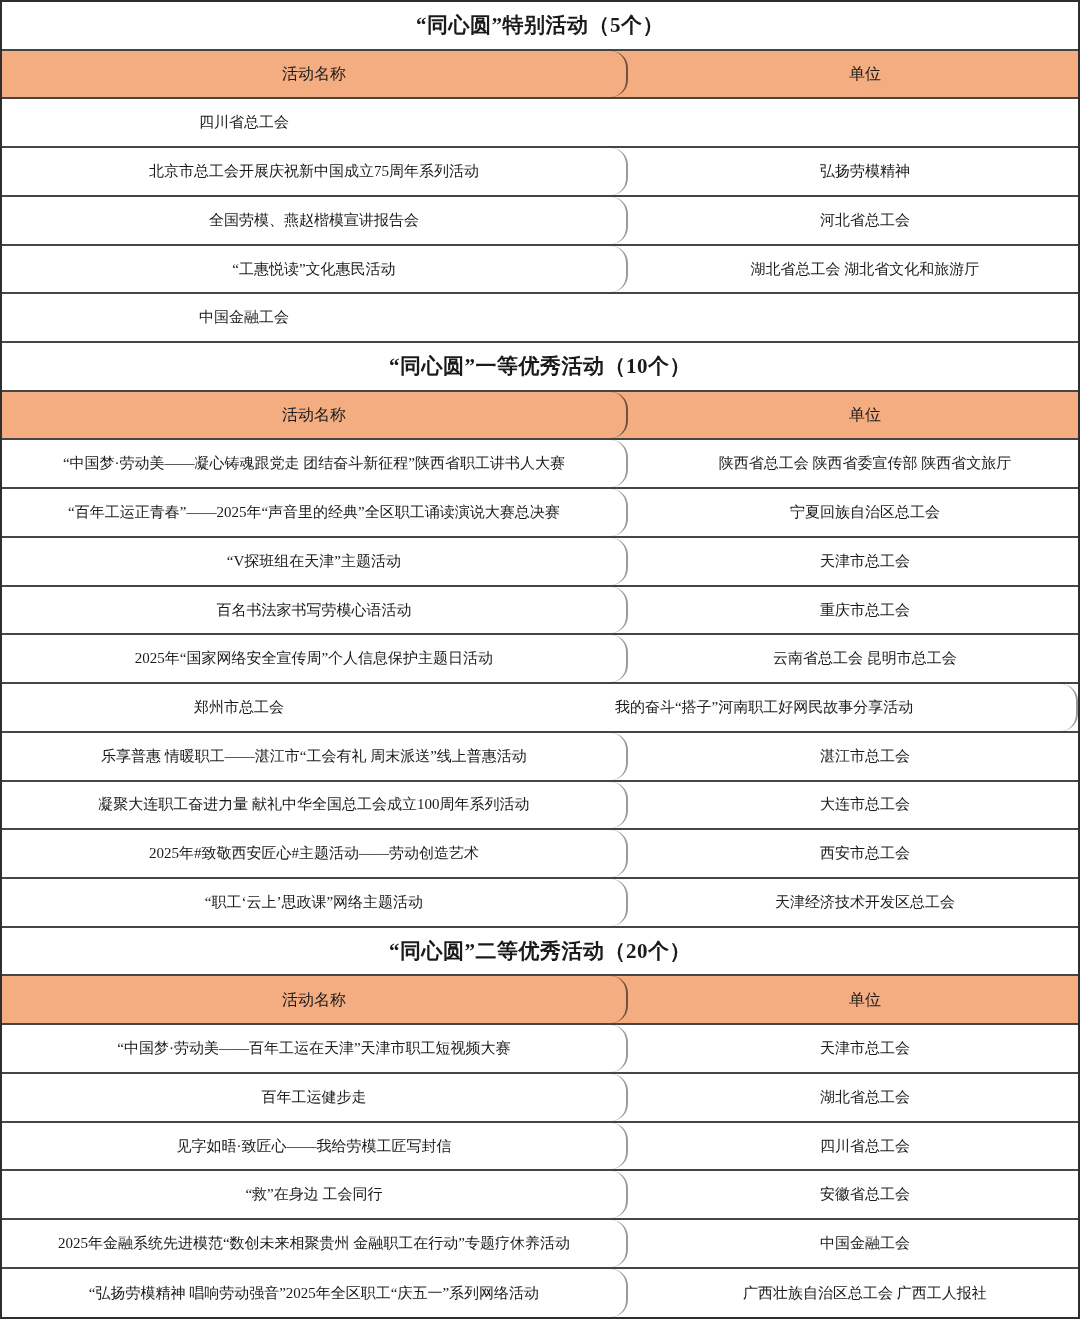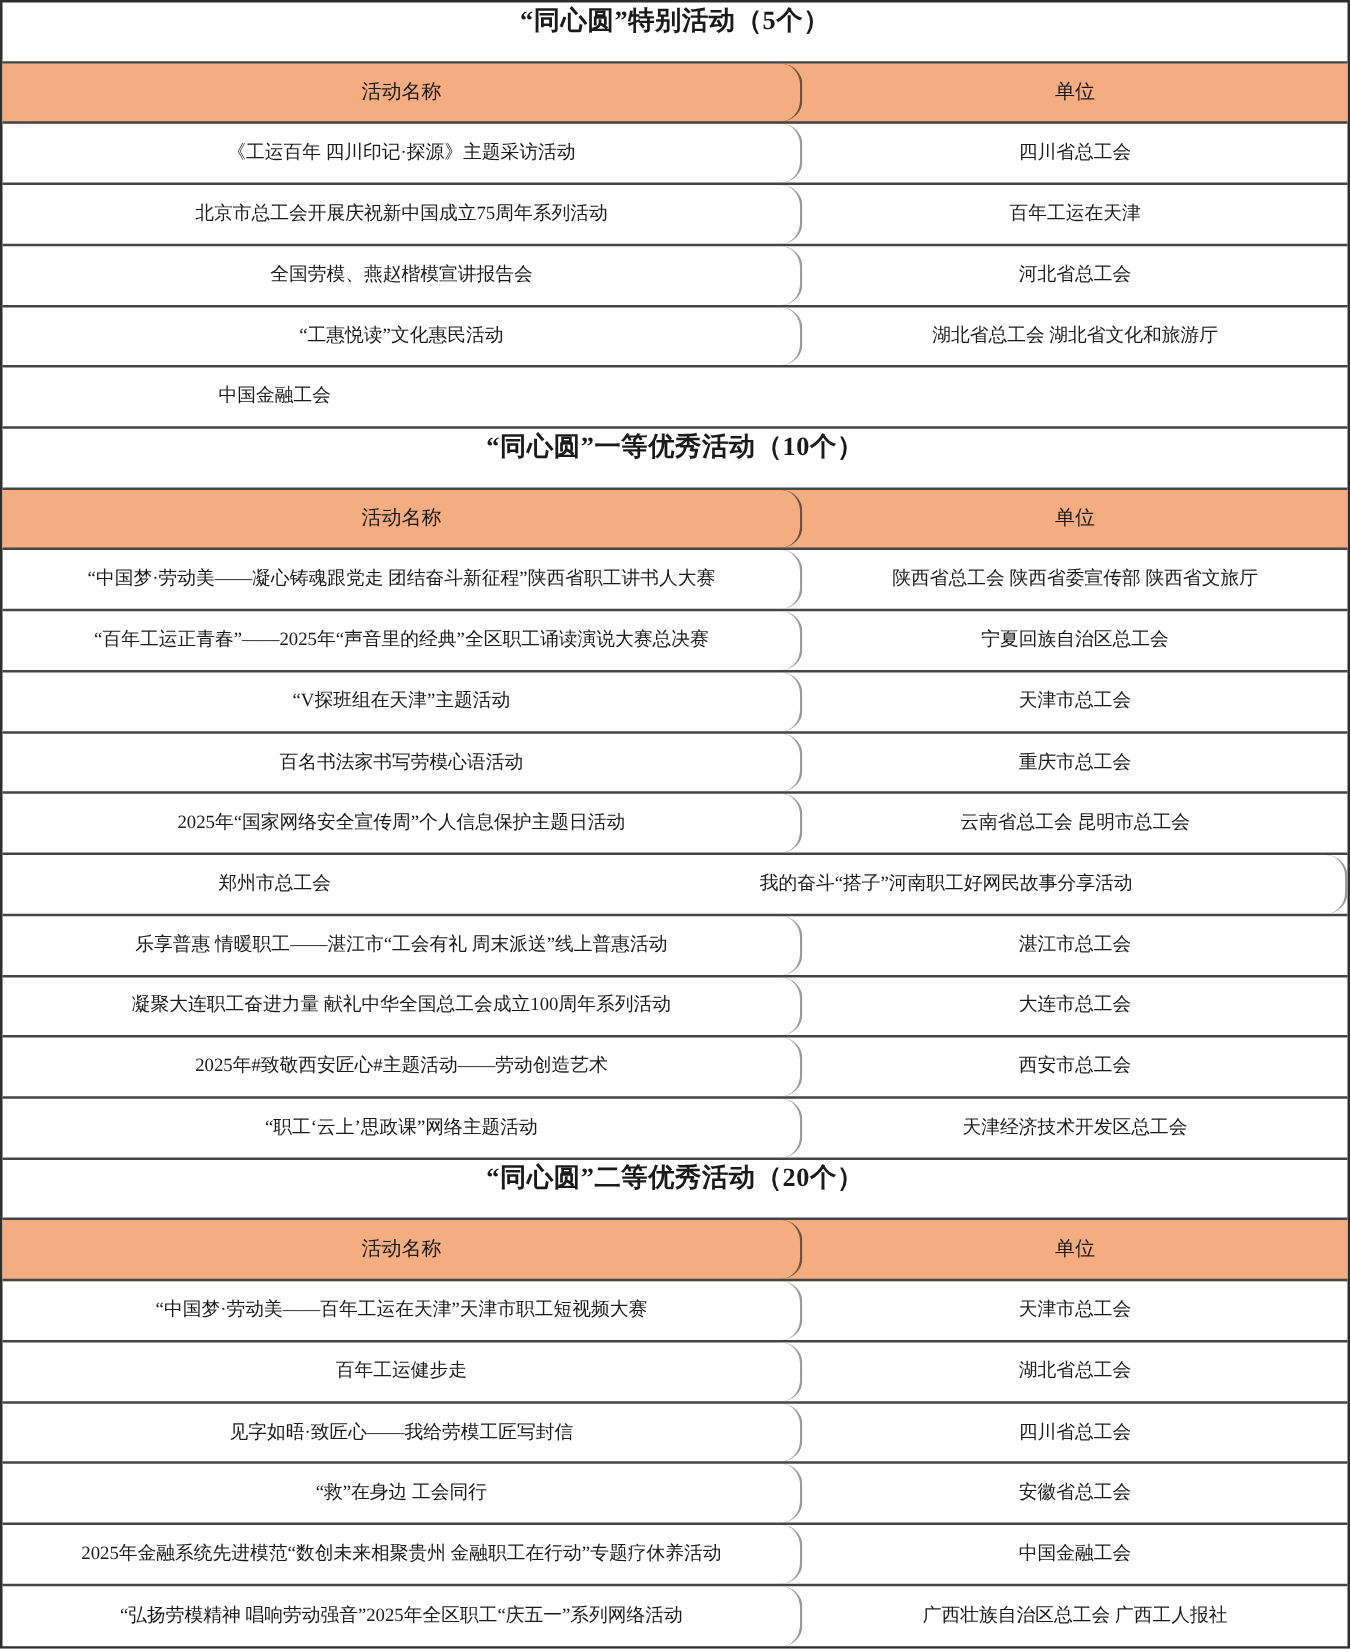--- a/index.html
+++ b/index.html
@@ -24,6 +24,7 @@
   }
   .row:last-child { border-bottom: none; }
   .title-row {
+    align-items: center;
     justify-content: center;
   }
   .title-cell {

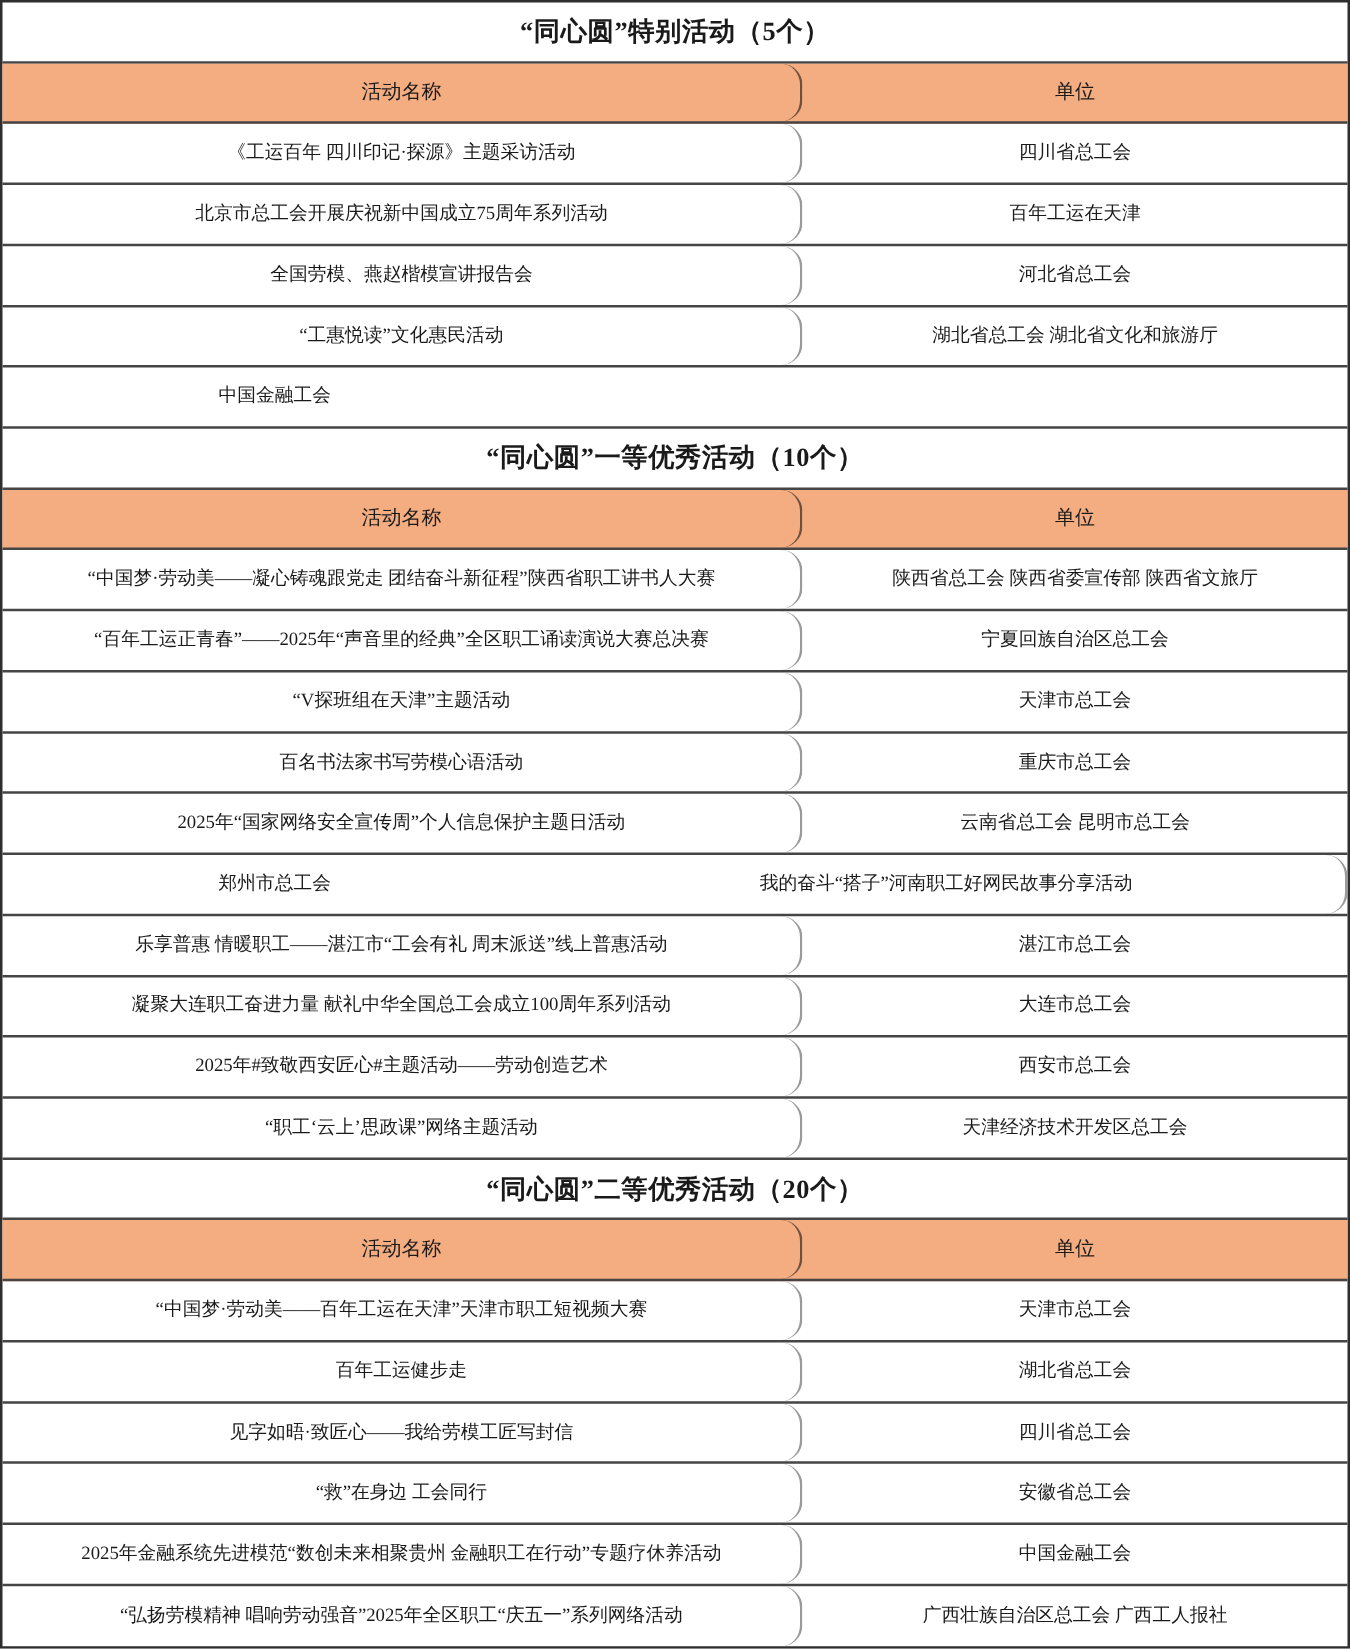--- a/index.html
+++ b/index.html
@@ -49,7 +49,7 @@
     width: 59.5%;
     border-right: 2px solid #9a9a9a;
   }
-  .col-unit { width: 40.5%; }
+  .col-unit { width: 40.5%; margin-left: 24px; }
   .header-row .cell { font-size: 16px; }
   .header-row .col-activity { border-right-color: #6d5140; }
 </style>

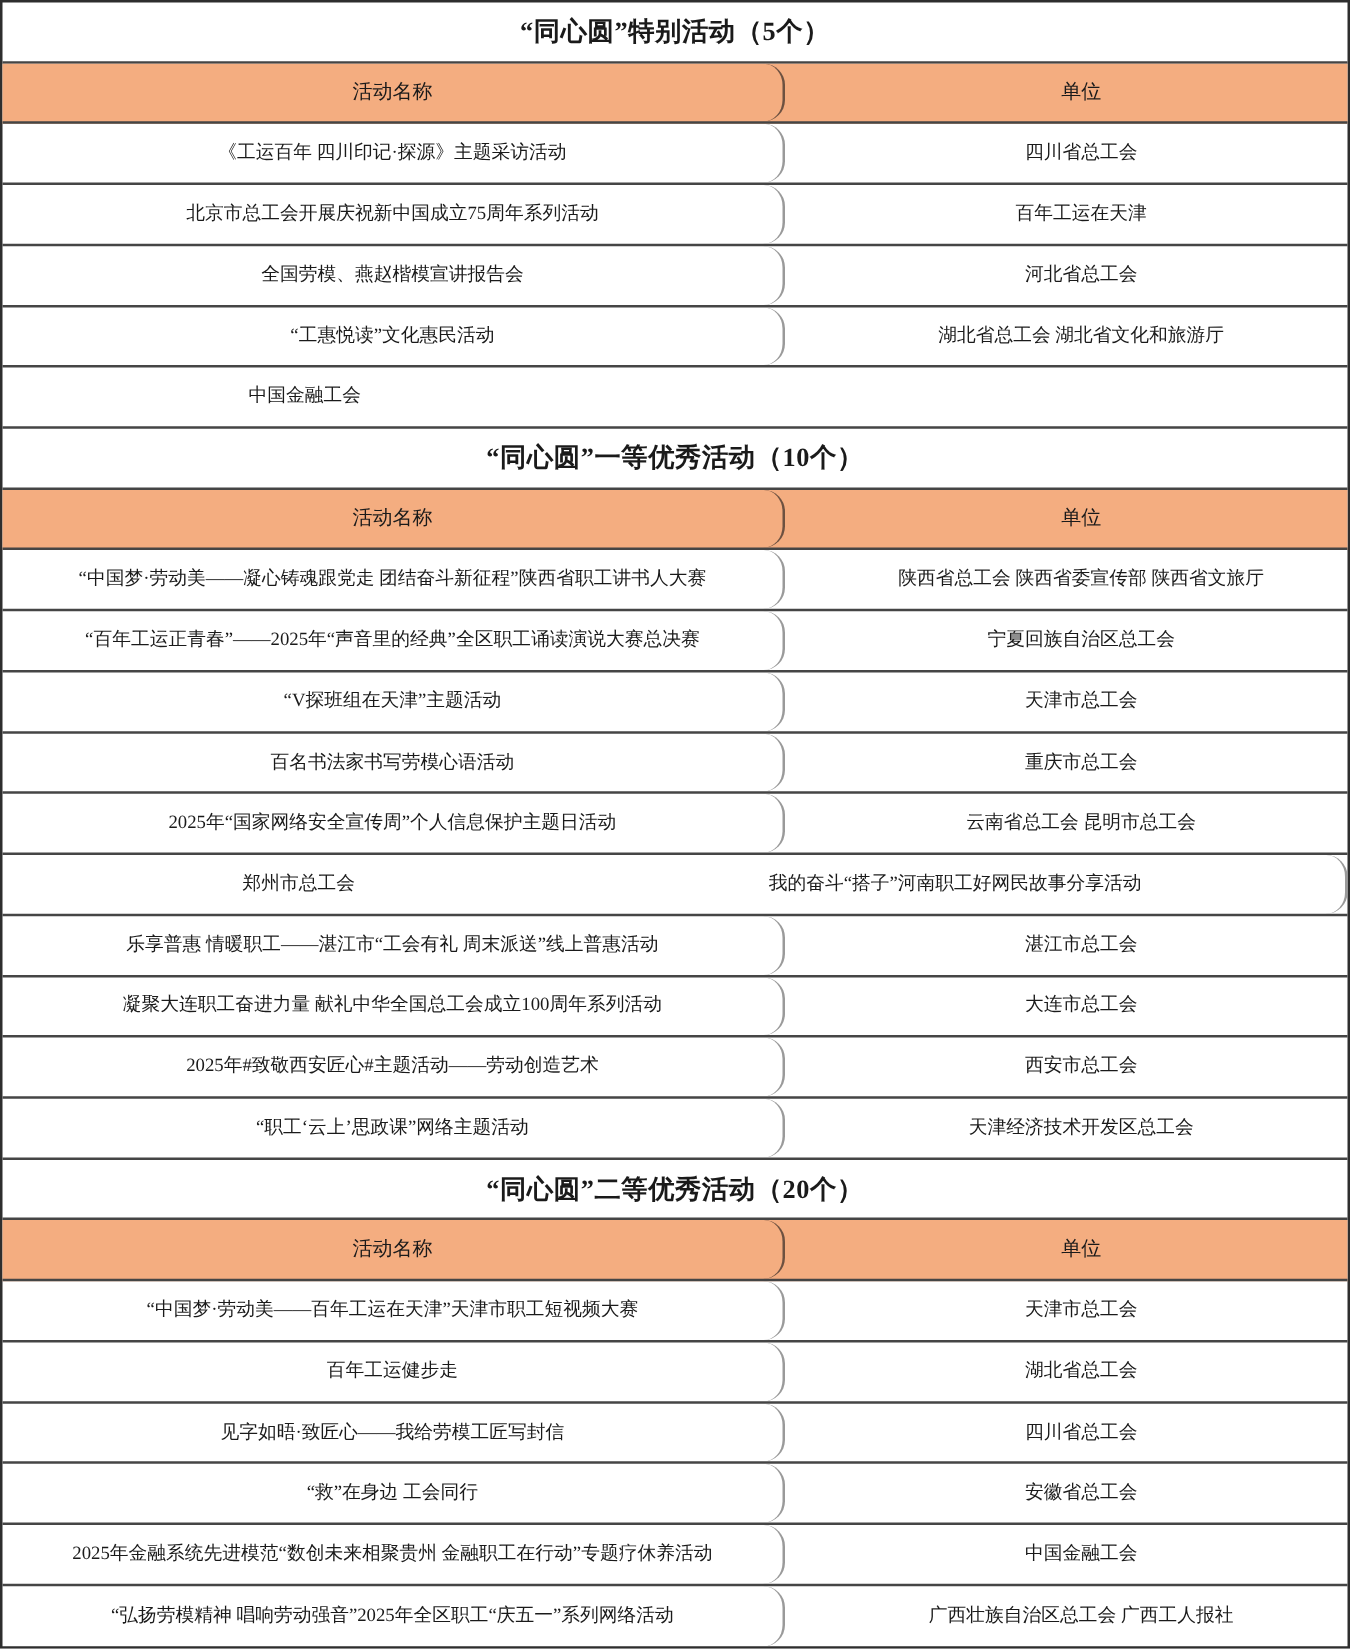--- a/index.html
+++ b/index.html
@@ -65,7 +65,6 @@
       <div class="cell col-unit">单位</div>
     </div>
     <div class="row data-row">
-      <div class="cell col-activity">《工运百年 四川印记·探源》主题采访活动</div>
       <div class="cell col-unit">四川省总工会</div>
     </div>
     <div class="row data-row">

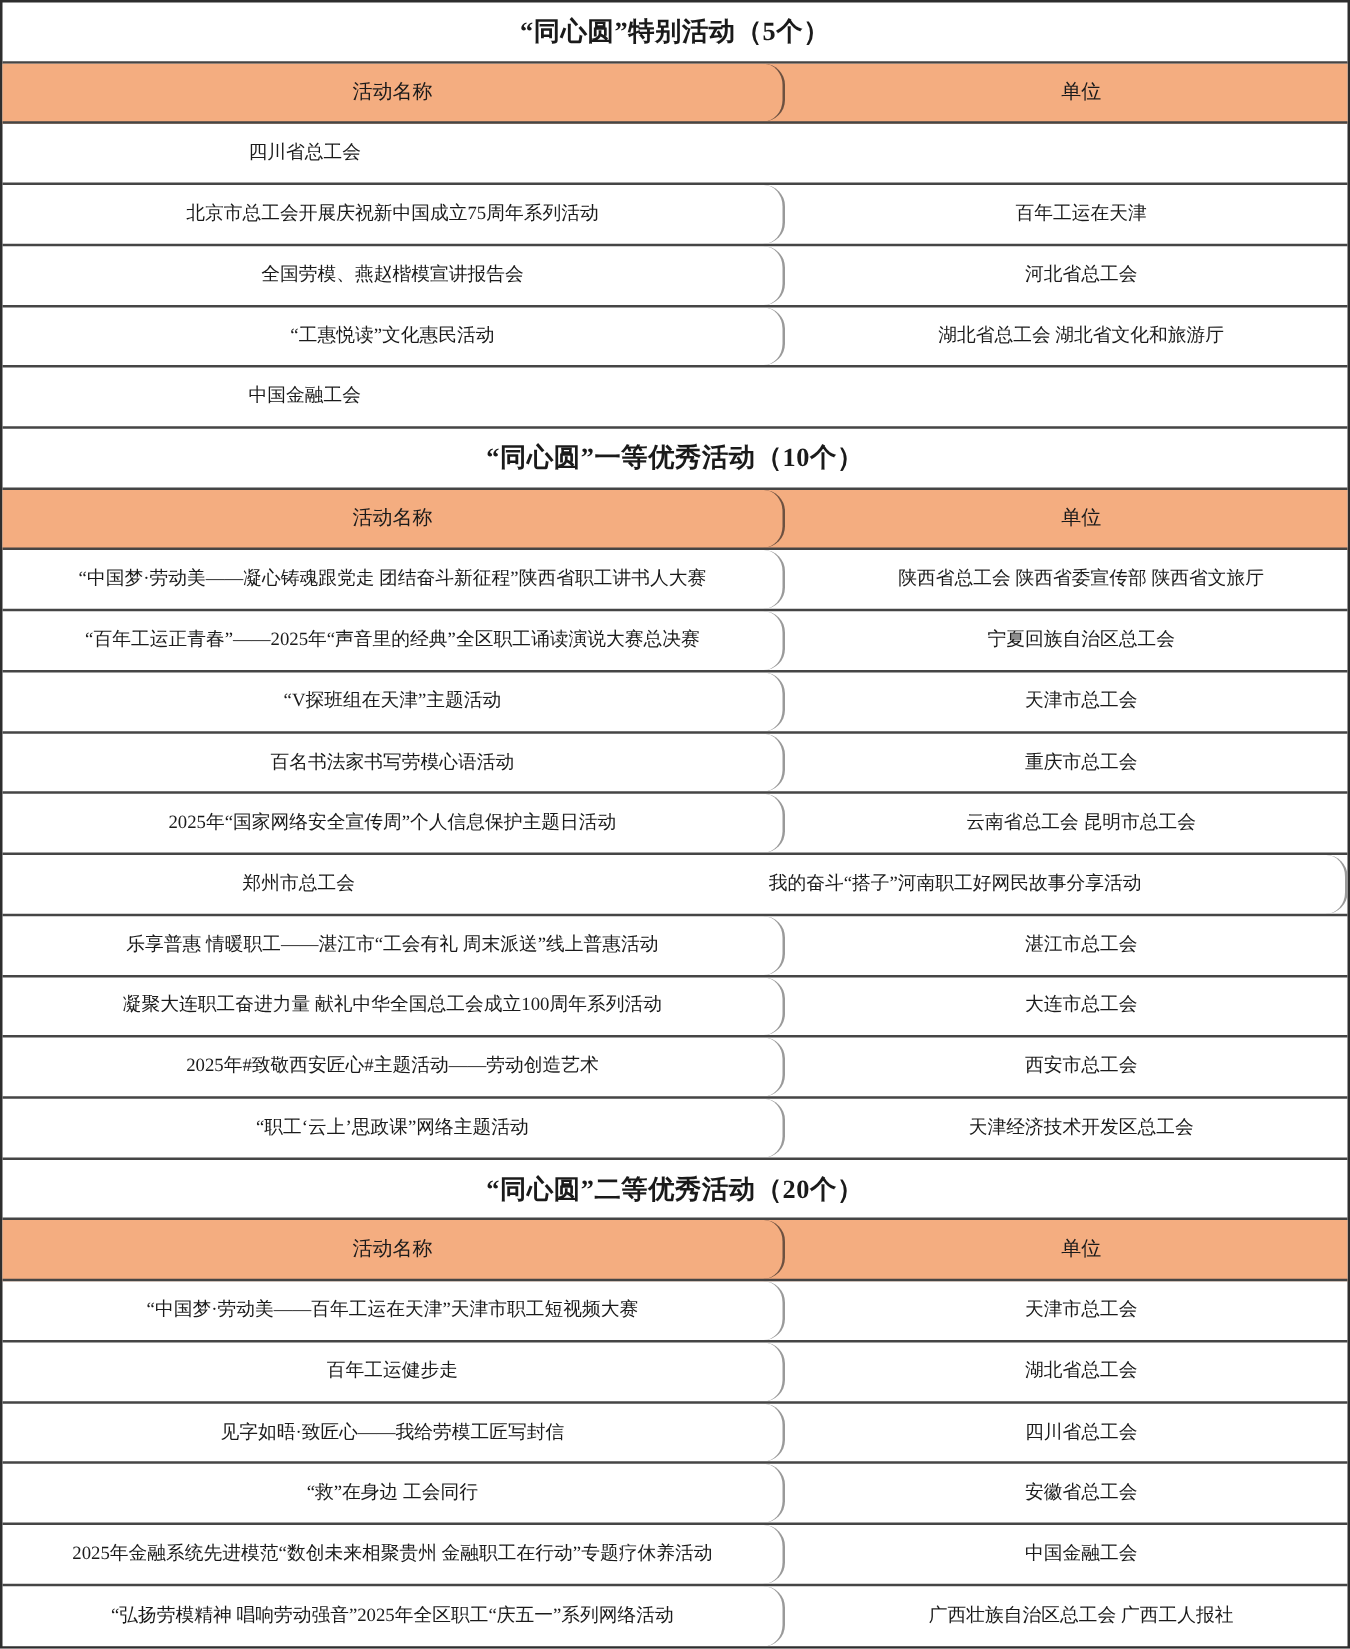--- a/index.html
+++ b/index.html
@@ -69,7 +69,7 @@
     </div>
     <div class="row data-row">
       <div class="cell col-activity">北京市总工会开展庆祝新中国成立75周年系列活动</div>
-      <div class="cell col-unit">百年工运在天津</div>
+      <div class="cell col-unit">弘扬劳模精神</div>
     </div>
     <div class="row data-row">
       <div class="cell col-activity">全国劳模、燕赵楷模宣讲报告会</div>

